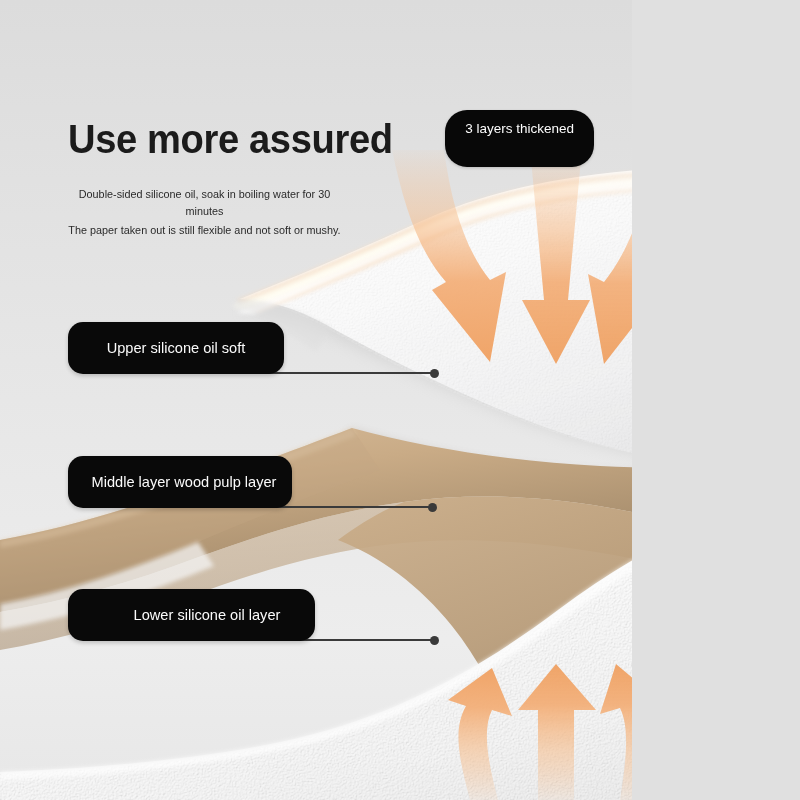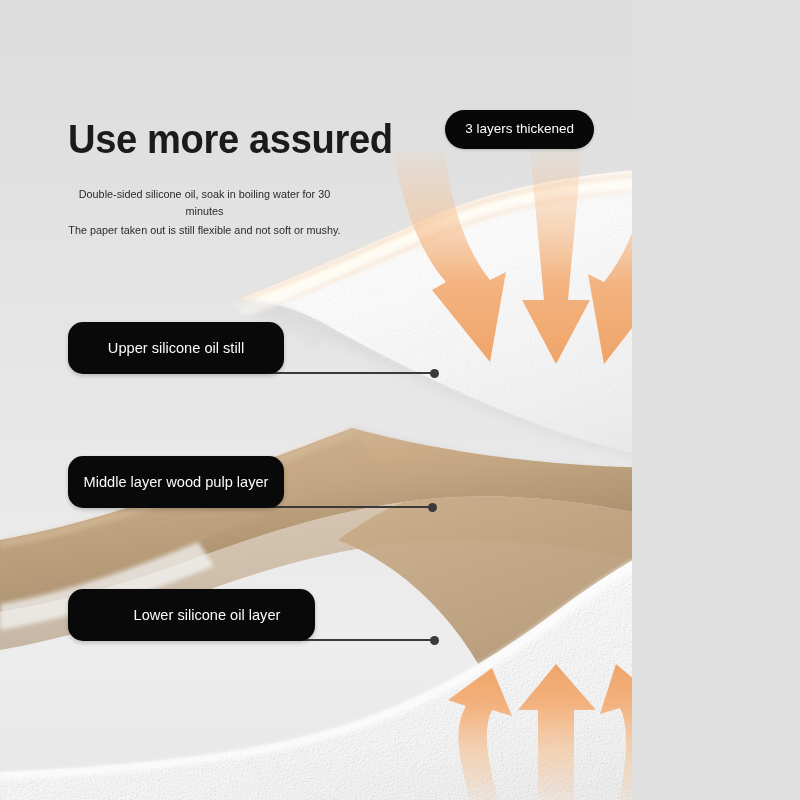--- a/index.html
+++ b/index.html
@@ -66,7 +66,7 @@
     background: #080808;
     color: #fdfdfd;
     border-radius: 22px;
-    padding: 12px 20px 13px;
+    padding: 12px 20px 31px;
     font-size: 13.5px;
     line-height: 1;
     white-space: nowrap;

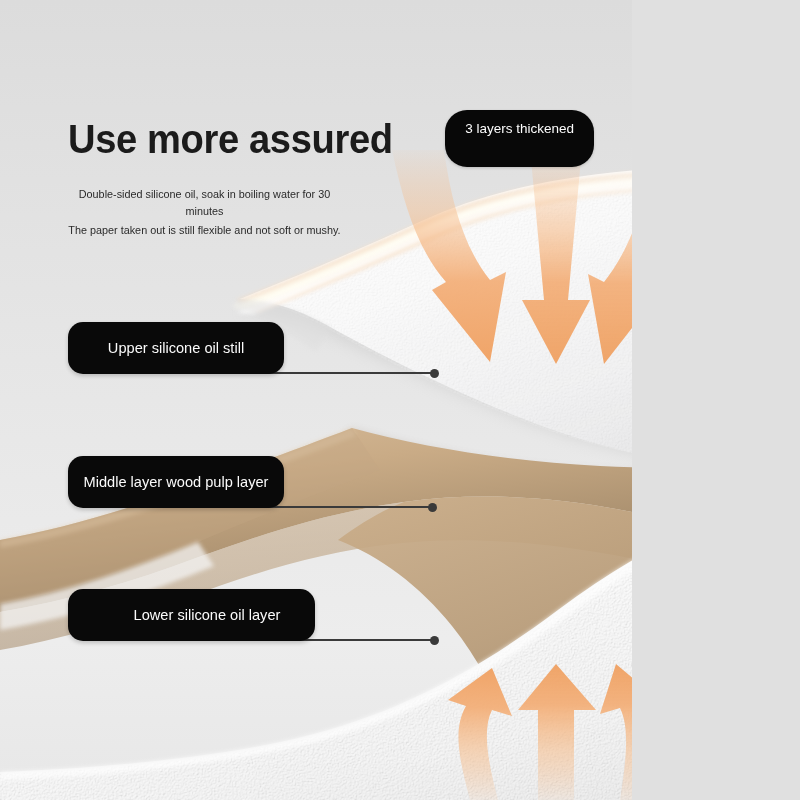--- a/index.html
+++ b/index.html
@@ -350,7 +350,7 @@
   <div class="callout c1">
     <div class="leader"></div>
     <div class="leader-dot"></div>
-    <div class="pill">Upper silicone oil still</div>
+    <div class="pill">Upper silicone oil soft</div>
   </div>
 
   <div class="callout c2">

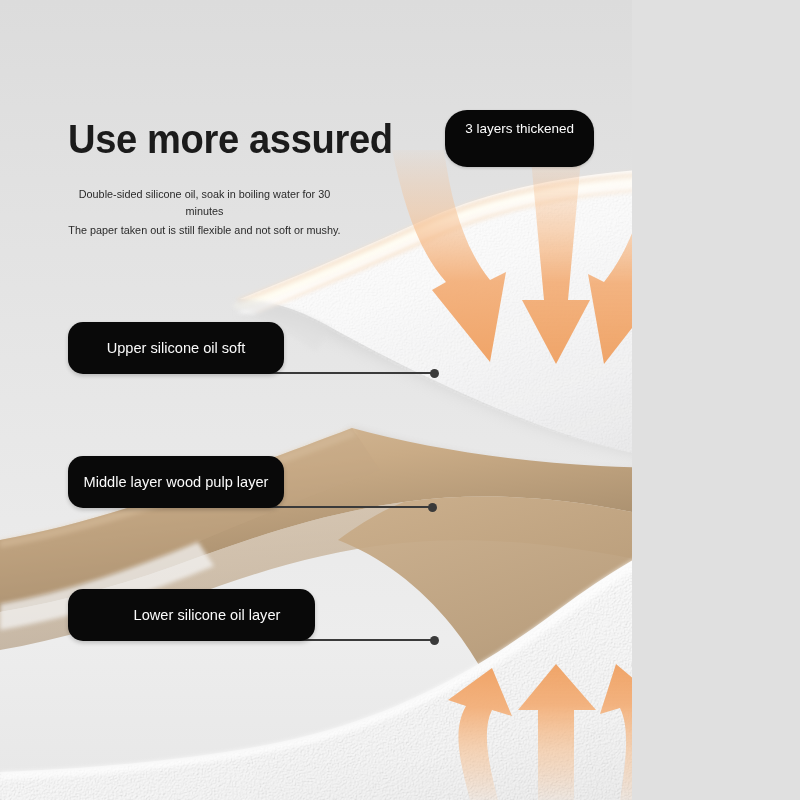--- a/index.html
+++ b/index.html
@@ -98,7 +98,7 @@
   .callout.c2 { top: 456px; }
   .callout.c3 { top: 589px; }
   .callout.c1 .pill { width: 216px; }
-  .callout.c2 .pill { width: 216px; }
+  .callout.c2 .pill { width: 216px; padding-left: 8px; }
   .callout.c3 .pill { width: 216px; padding-left: 31px; }
 
   .leader {

